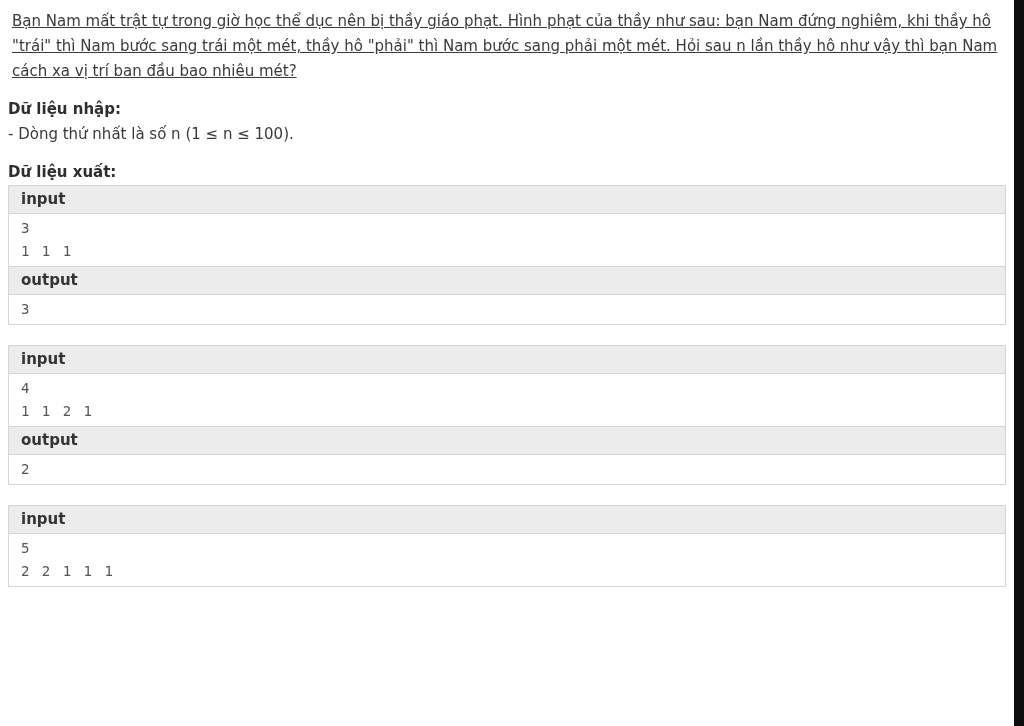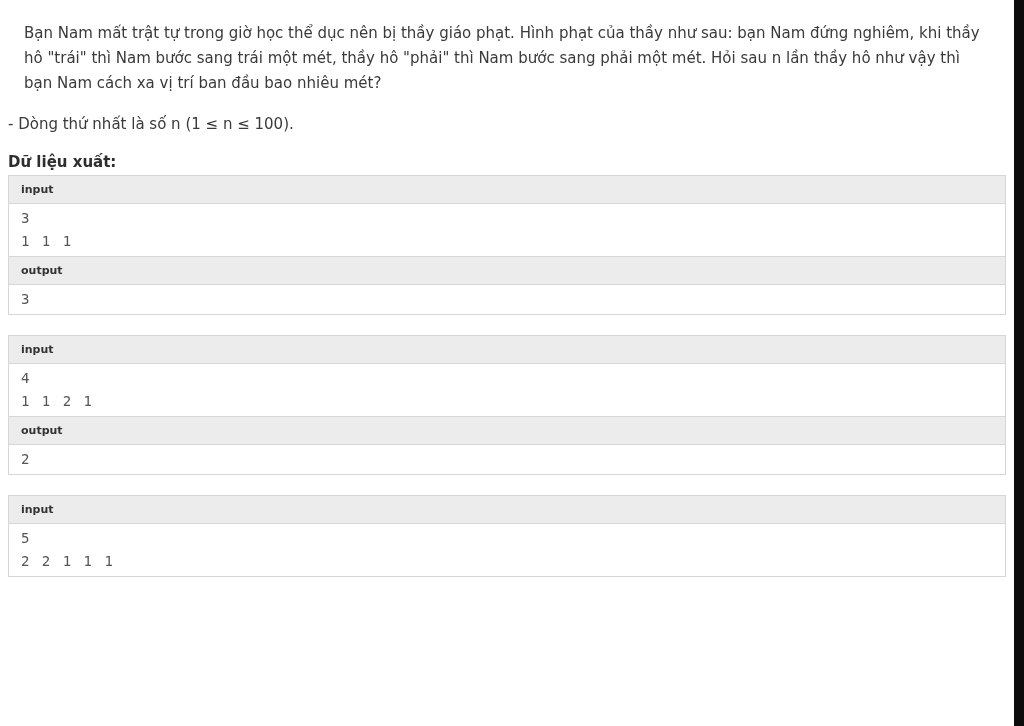--- a/index.html
+++ b/index.html
@@ -27,7 +27,7 @@
     width: 1014px;
     padding: 5px 8px 0 8px;
   }
-  .statement { margin: 16px; }
+  .statement { margin: 4px; text-decoration: underline; }
   .section-title {
     font-size: 15px;
     font-weight: bold;

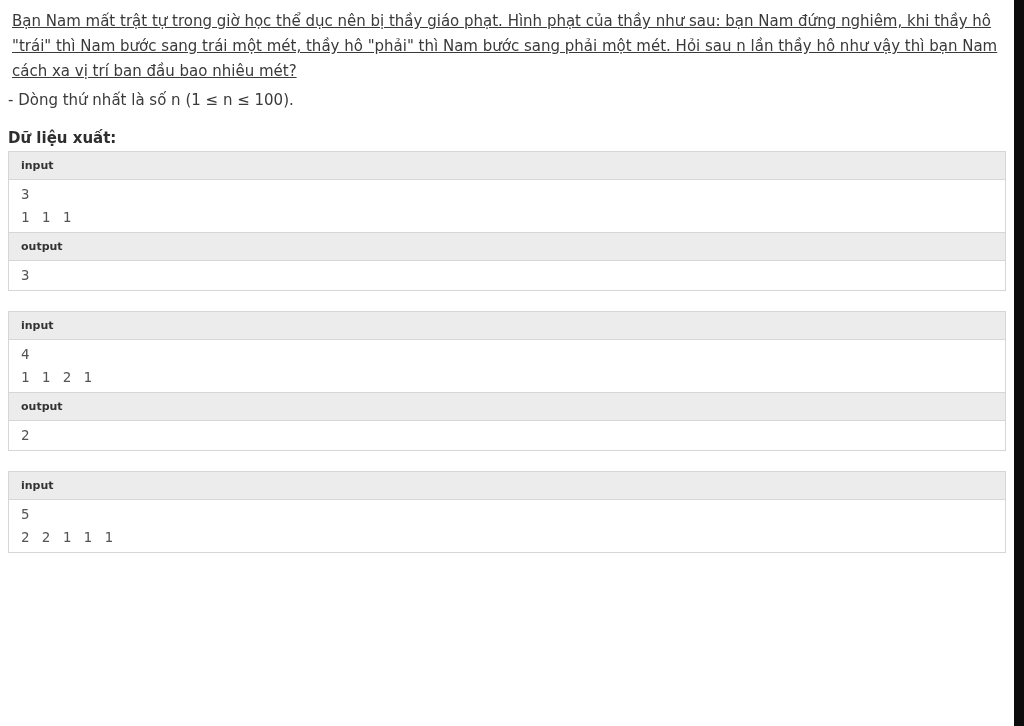--- a/index.html
+++ b/index.html
@@ -83,6 +83,7 @@
 
   <p class="statement">Bạn Nam mất trật tự trong giờ học thể dục nên bị thầy giáo phạt. Hình phạt của thầy như sau: bạn Nam đứng nghiêm, khi thầy hô "trái" thì Nam bước sang trái một mét, thầy hô "phải" thì Nam bước sang phải một mét. Hỏi sau n lần thầy hô như vậy thì bạn Nam cách xa vị trí ban đầu bao nhiêu mét?</p>
 
+  <h3 class="section-title">Dữ liệu nhập:</h3>
   <p class="item">- Dòng thứ nhất là số n (1 ≤ n ≤ 100).</p>
 
   <h3 class="section-title">Dữ liệu xuất:</h3>

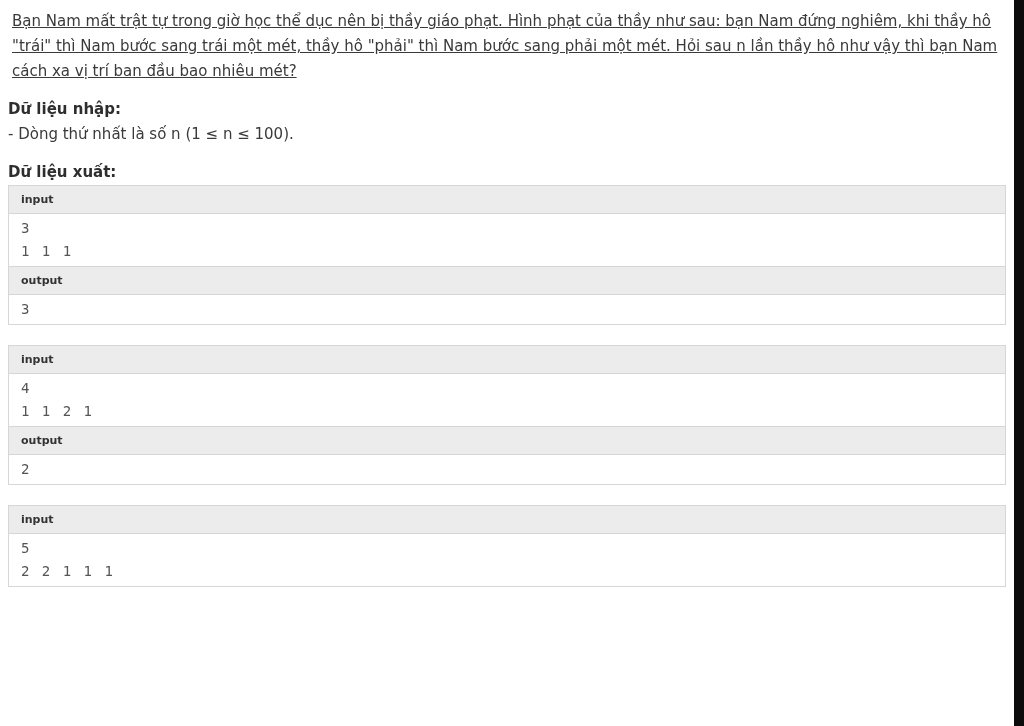--- a/index.html
+++ b/index.html
@@ -52,7 +52,7 @@
   table.example tr.hdr td {
     background: var(--table-header-bg);
     font-weight: bold;
-    font-size: 11px;
+    font-size: 15px;
     line-height: 19px;
     color: #333333;
     padding: 4px 12px;

